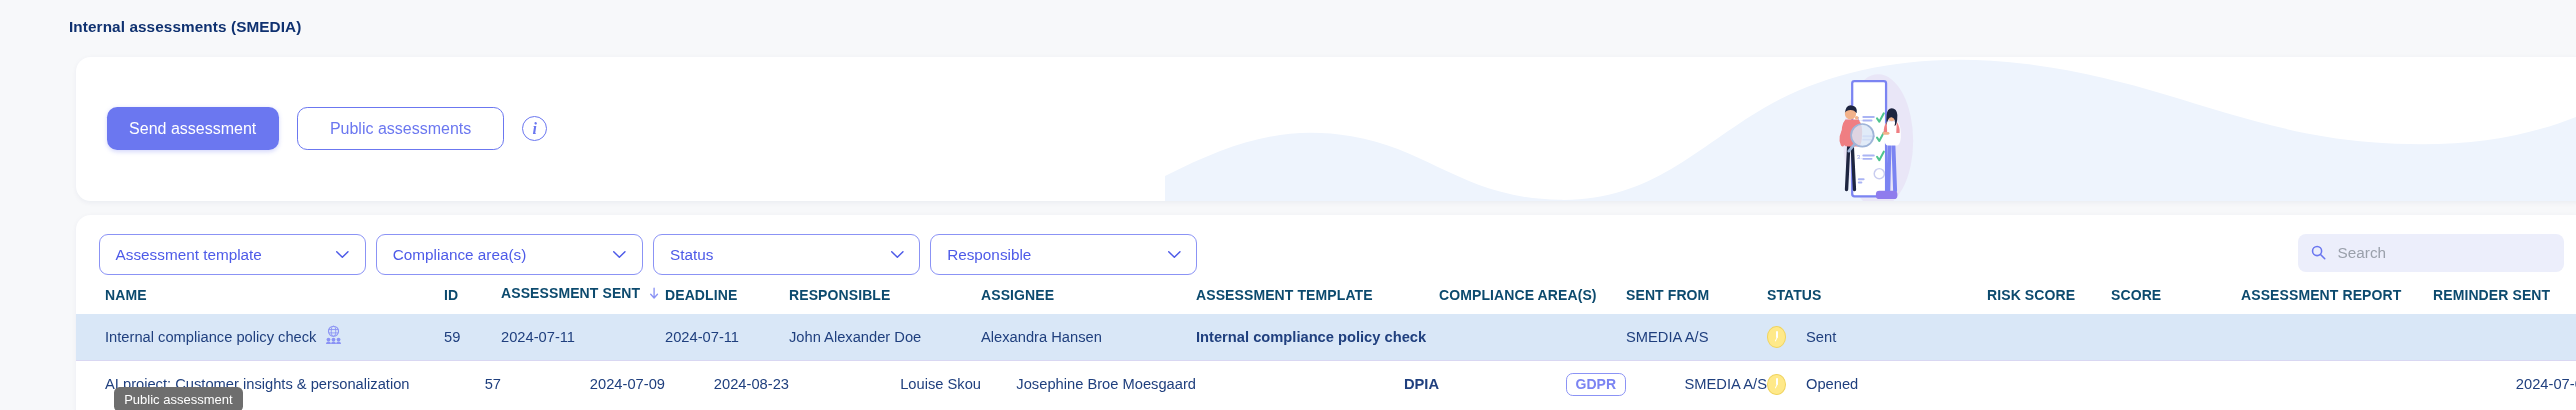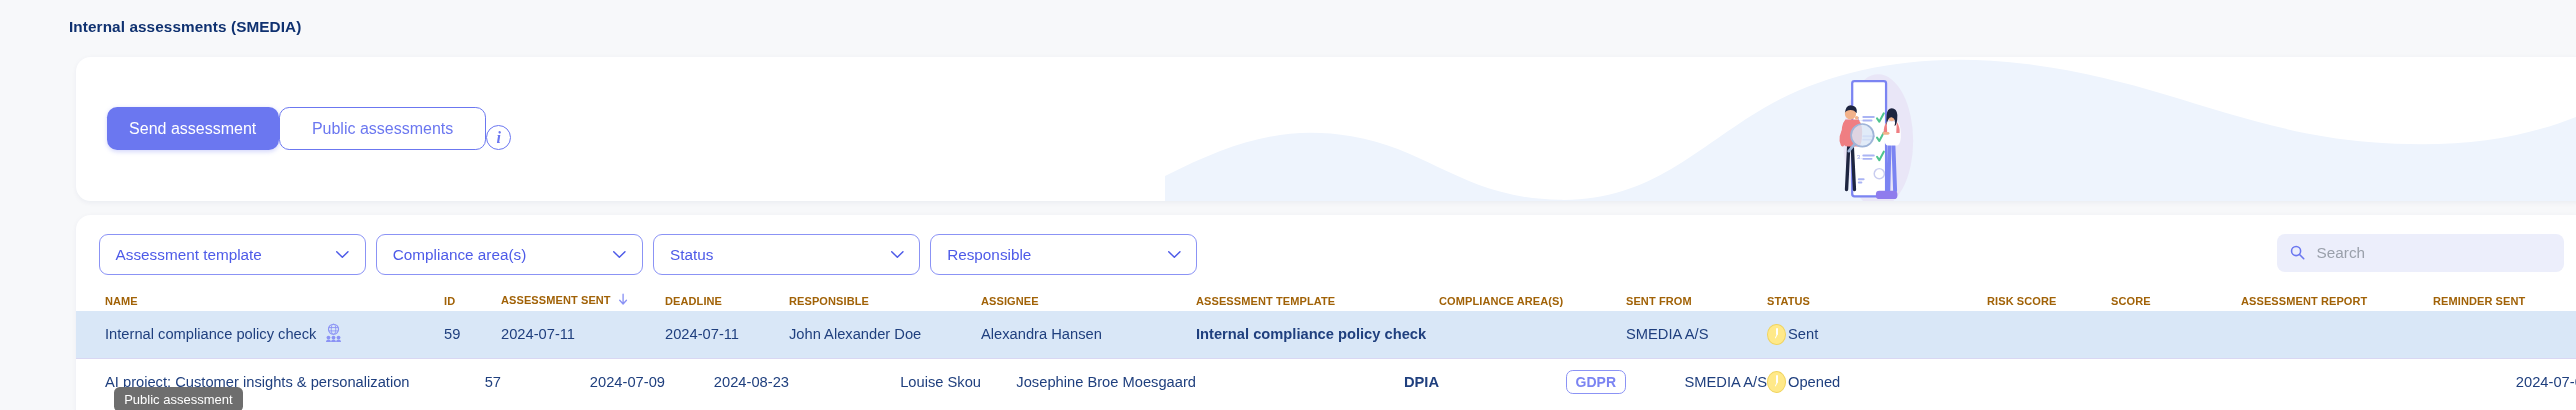--- a/index.html
+++ b/index.html
@@ -37,7 +37,7 @@
   }
   .hero-actions {
     position: absolute; left: 30.5px; top: 50px;
-    display: flex; align-items: flex-end; 
+    display: flex; align-items: center; gap: 18px;
   }
   .btn {
     height: 43px; border-radius: 10.2px;

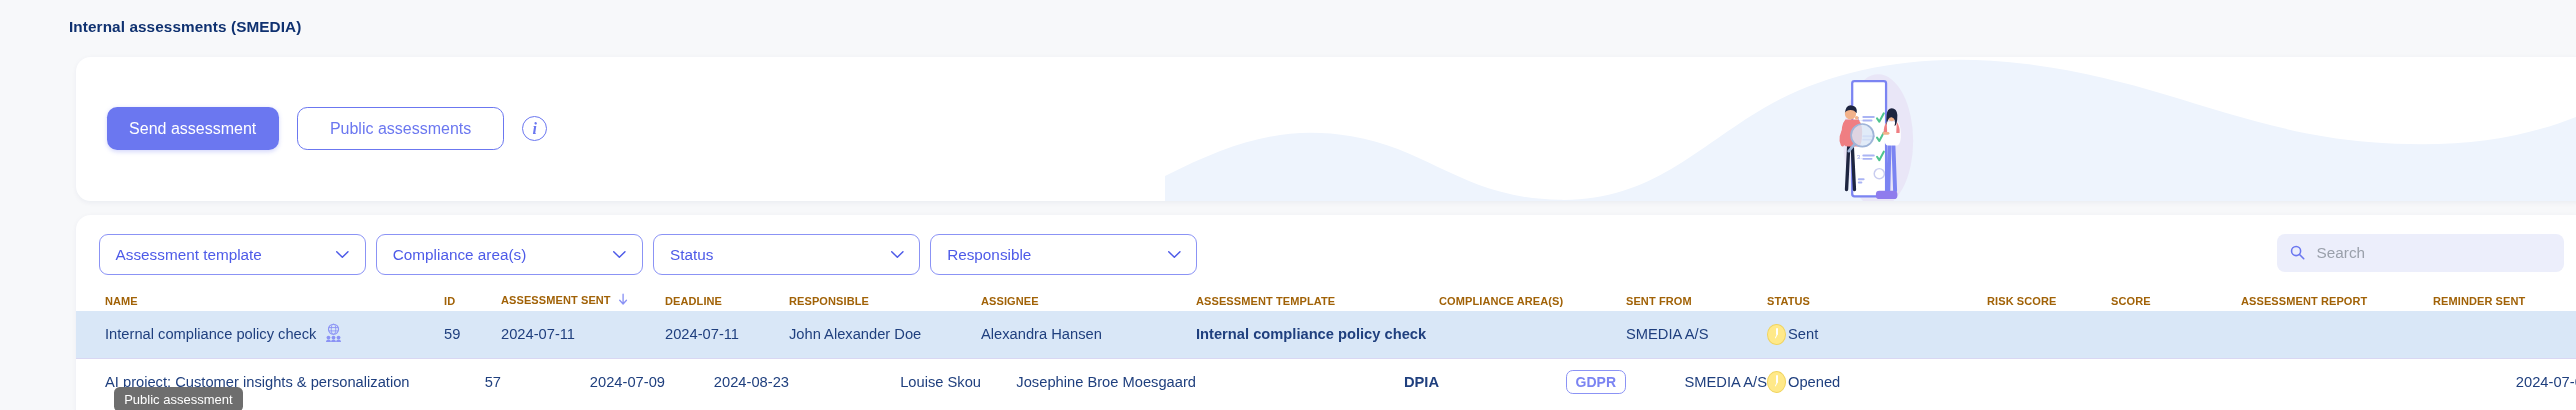--- a/index.html
+++ b/index.html
@@ -88,7 +88,7 @@
 
   .search-box {
     position: absolute; right: 25px; top: 19px;
-    width: 287px; height: 38px; border-radius: 8px;
+    width: 266px; height: 38px; border-radius: 8px;
     background: #eceefb; display: flex; align-items: center;
     padding: 0 12.4px; gap: 10.2px; cursor: text;
   }

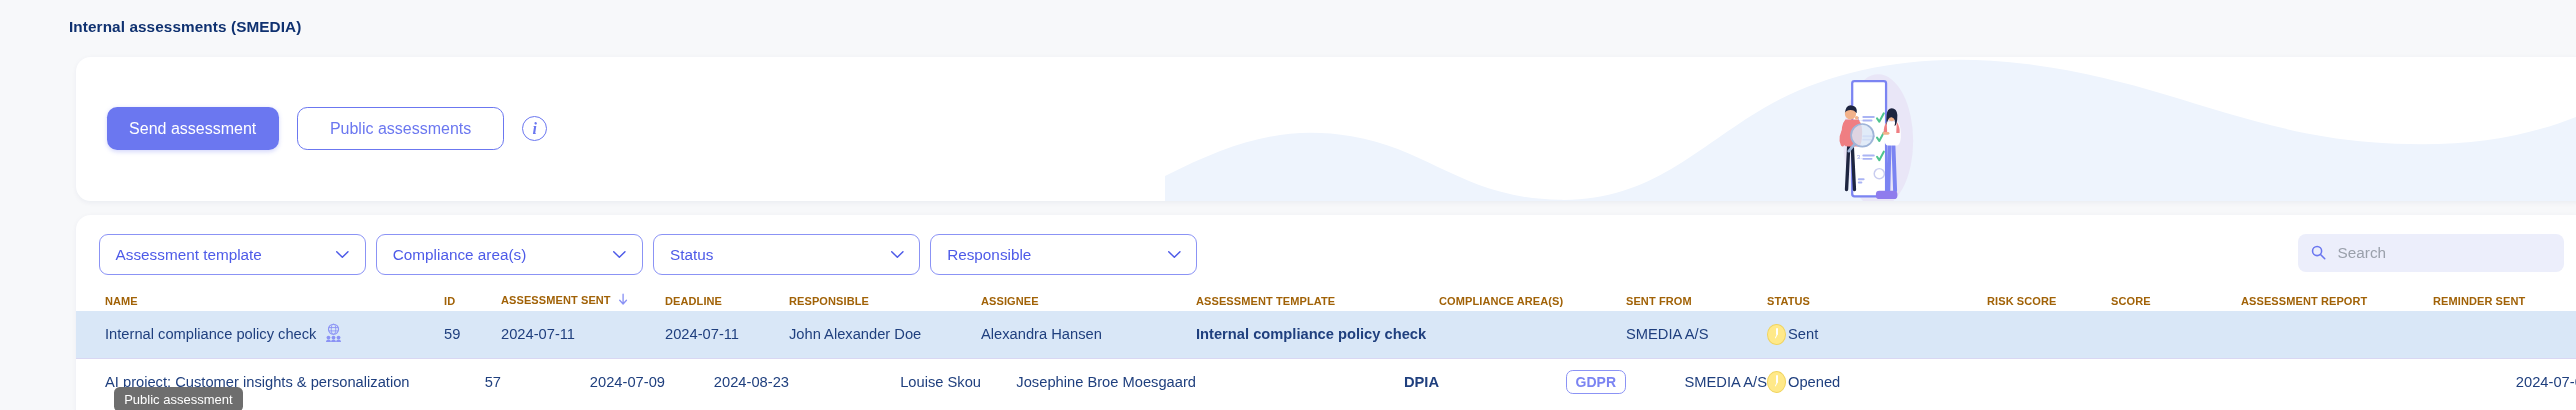--- a/index.html
+++ b/index.html
@@ -105,9 +105,9 @@
     width: 2513px; border-collapse: collapse; table-layout: fixed;
   }
   table.grid thead th {
-    text-align: left; font-size: 11px; font-weight: 700;
-    color: #a16207; letter-spacing: 0.1px;
-    padding: 0 0 4px 0; height: 26px; vertical-align: bottom;
+    text-align: left; font-size: 14px; font-weight: 700;
+    color: #0c4a6e; letter-spacing: 0.1px;
+    padding: 0 0 11px 0; height: 26px; vertical-align: bottom;
     white-space: nowrap;
   }
   table.grid tbody td {

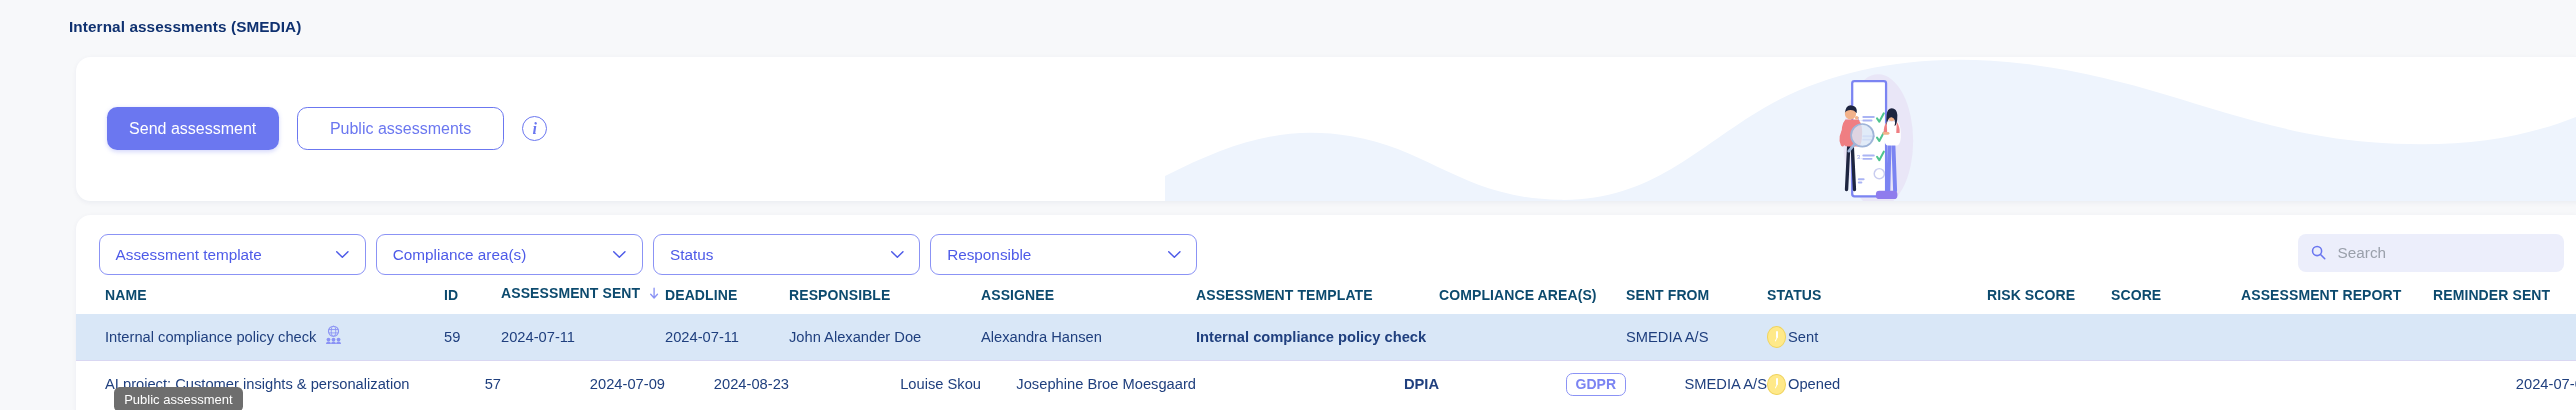--- a/index.html
+++ b/index.html
@@ -124,7 +124,7 @@
     border: 1.4px solid #8b93f5; color: #7b84f2; border-radius: 6.8px;
     padding: 2.8px 9px; font-size: 14px; font-weight: 700;
   }
-  .status-cell { display: flex; align-items: center; gap: 2px; }
+  .status-cell { display: flex; align-items: center; gap: 20px; }
   .clock {
     width: 19px; height: 21.5px; border-radius: 50%;
     background: #ffe989; border: 1.1px solid #f0d45f;

